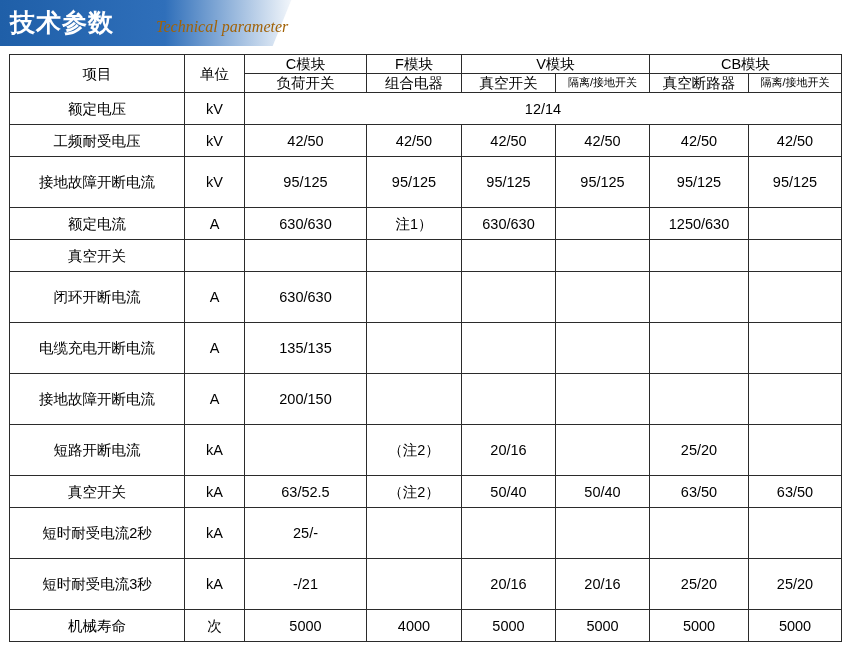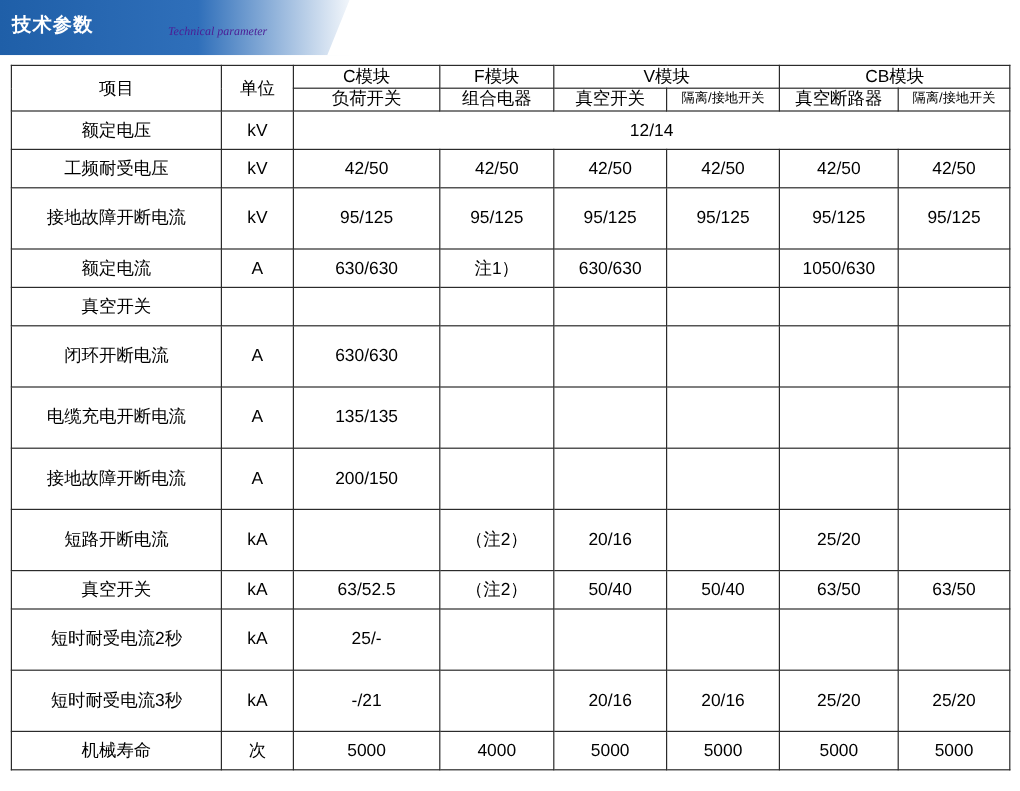--- a/index.html
+++ b/index.html
@@ -44,7 +44,7 @@
     position: absolute;
     left: 10px;
     top: 6px;
-    font-size: 16px;
+    font-size: 25px;
     font-weight: bold;
     color: #ffffff;
     letter-spacing: 1px;

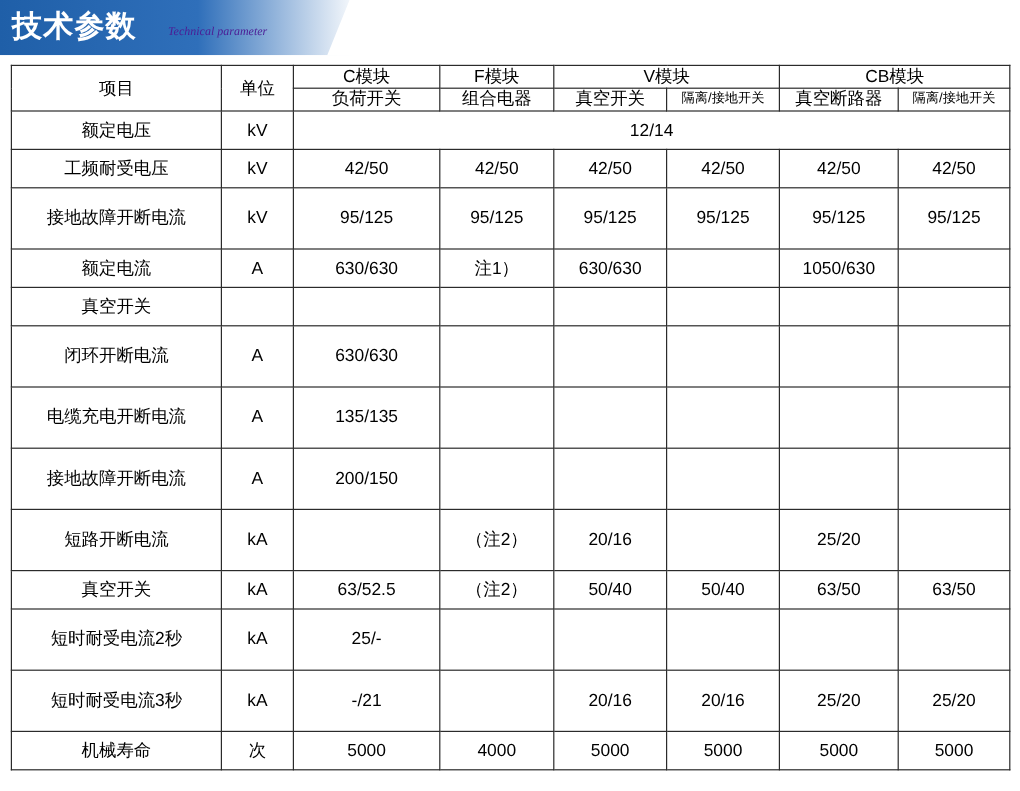--- a/index.html
+++ b/index.html
@@ -52,10 +52,10 @@
   }
   .banner-en {
     position: absolute;
-    left: 140px;
+    left: 156px;
     top: 19px;
-    font-size: 10px;
-    color: #4c1d95;
+    font-size: 16px;
+    color: #a16207;
     line-height: 16px;
     font-family: "Liberation Serif", serif;
     font-style: italic;

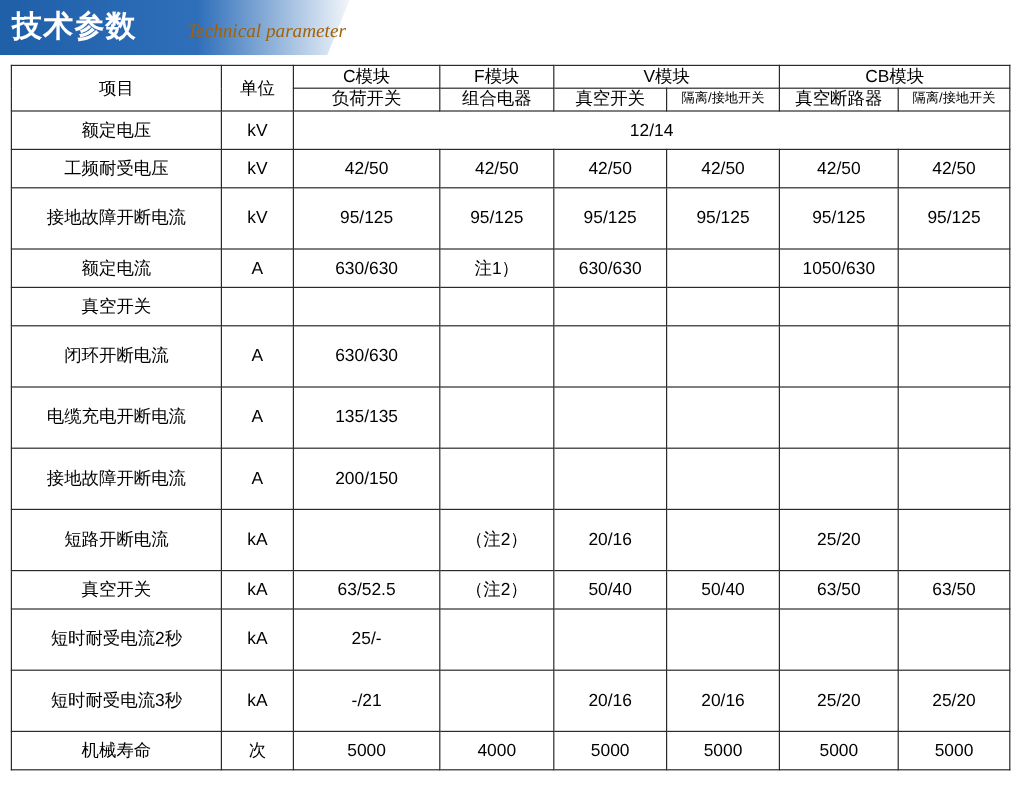--- a/index.html
+++ b/index.html
@@ -169,7 +169,7 @@
         <td>注1）</td>
         <td>630/630</td>
         <td></td>
-        <td>1050/630</td>
+        <td>1250/630</td>
         <td></td>
       </tr>
 

